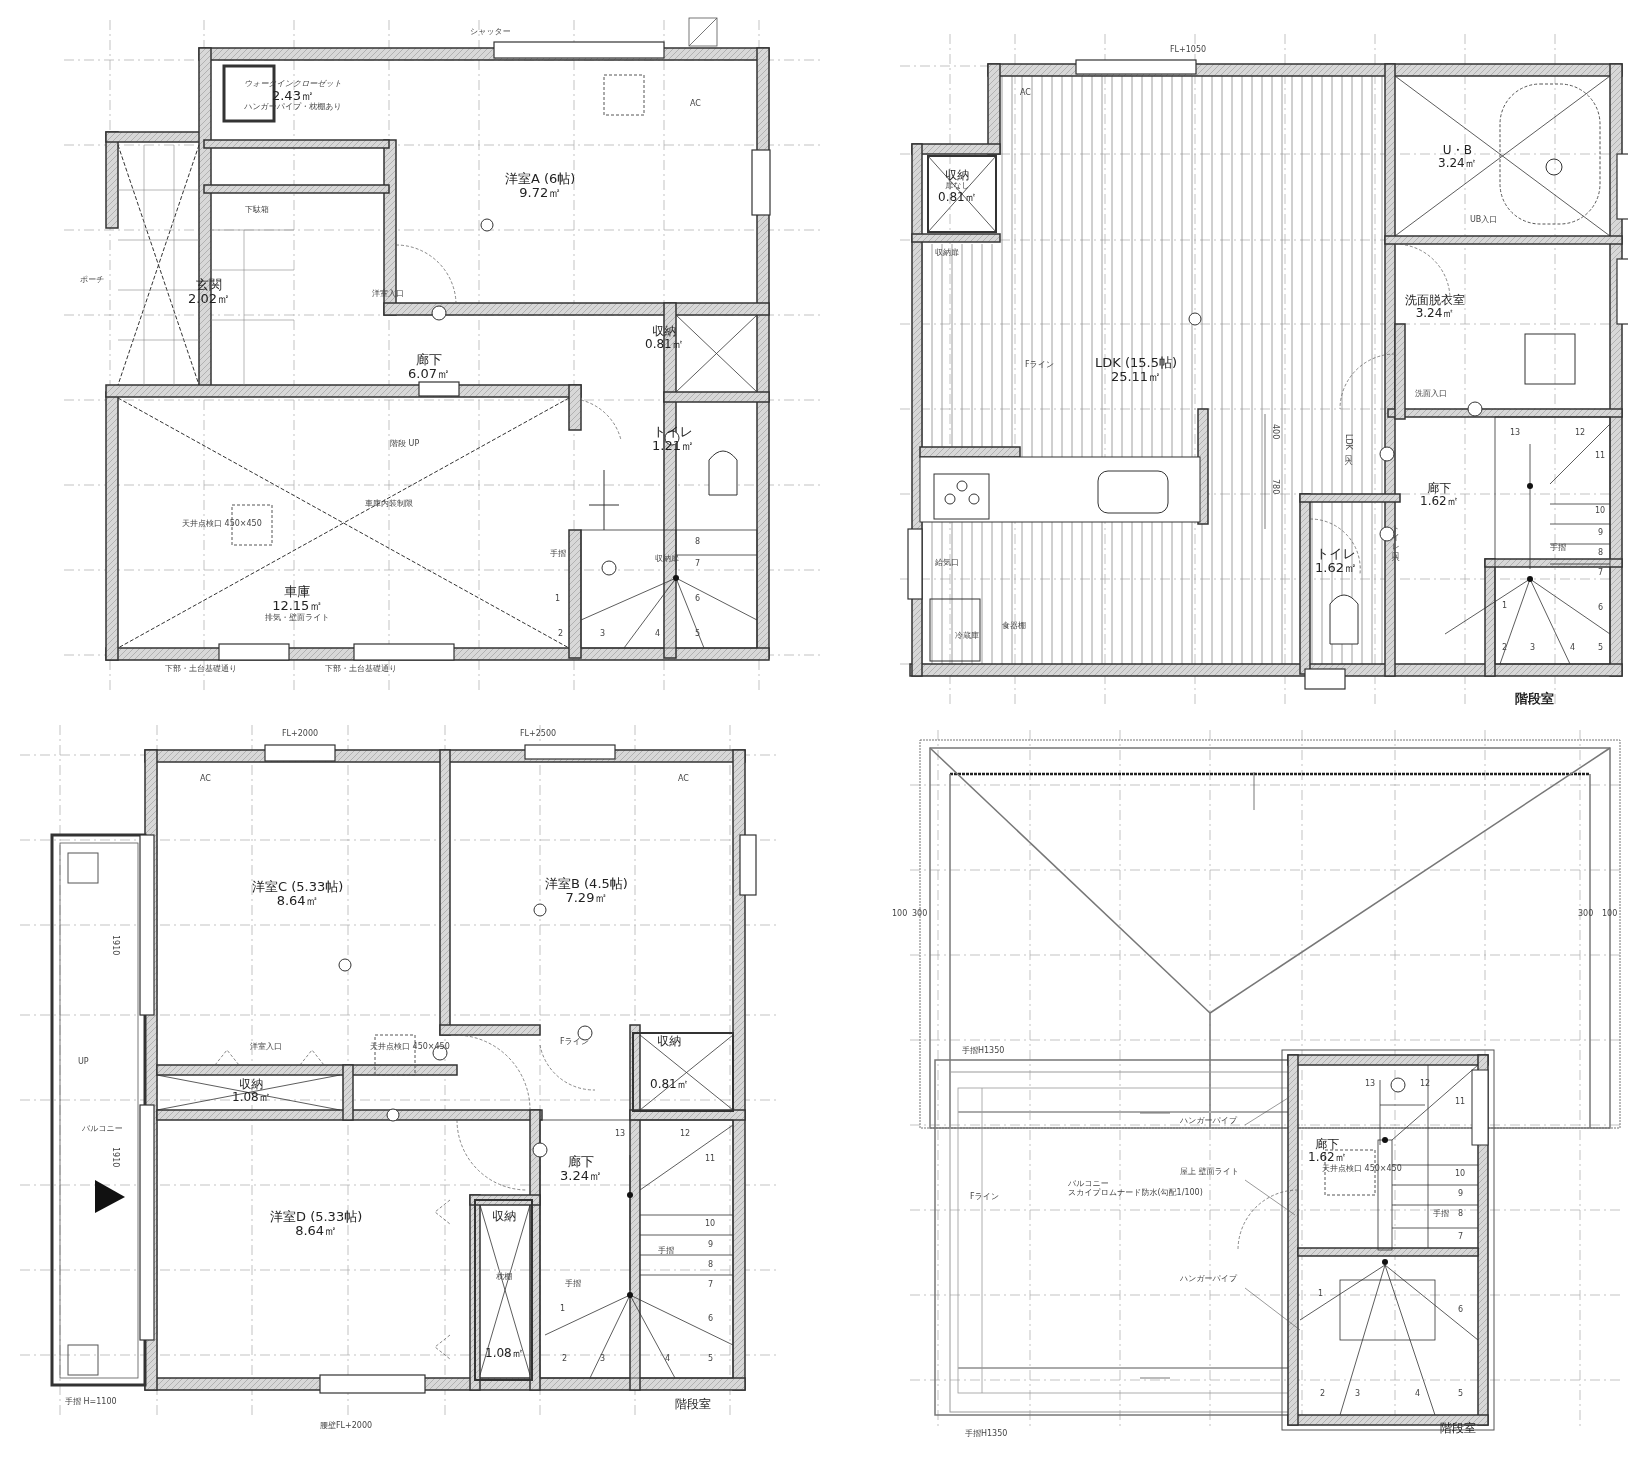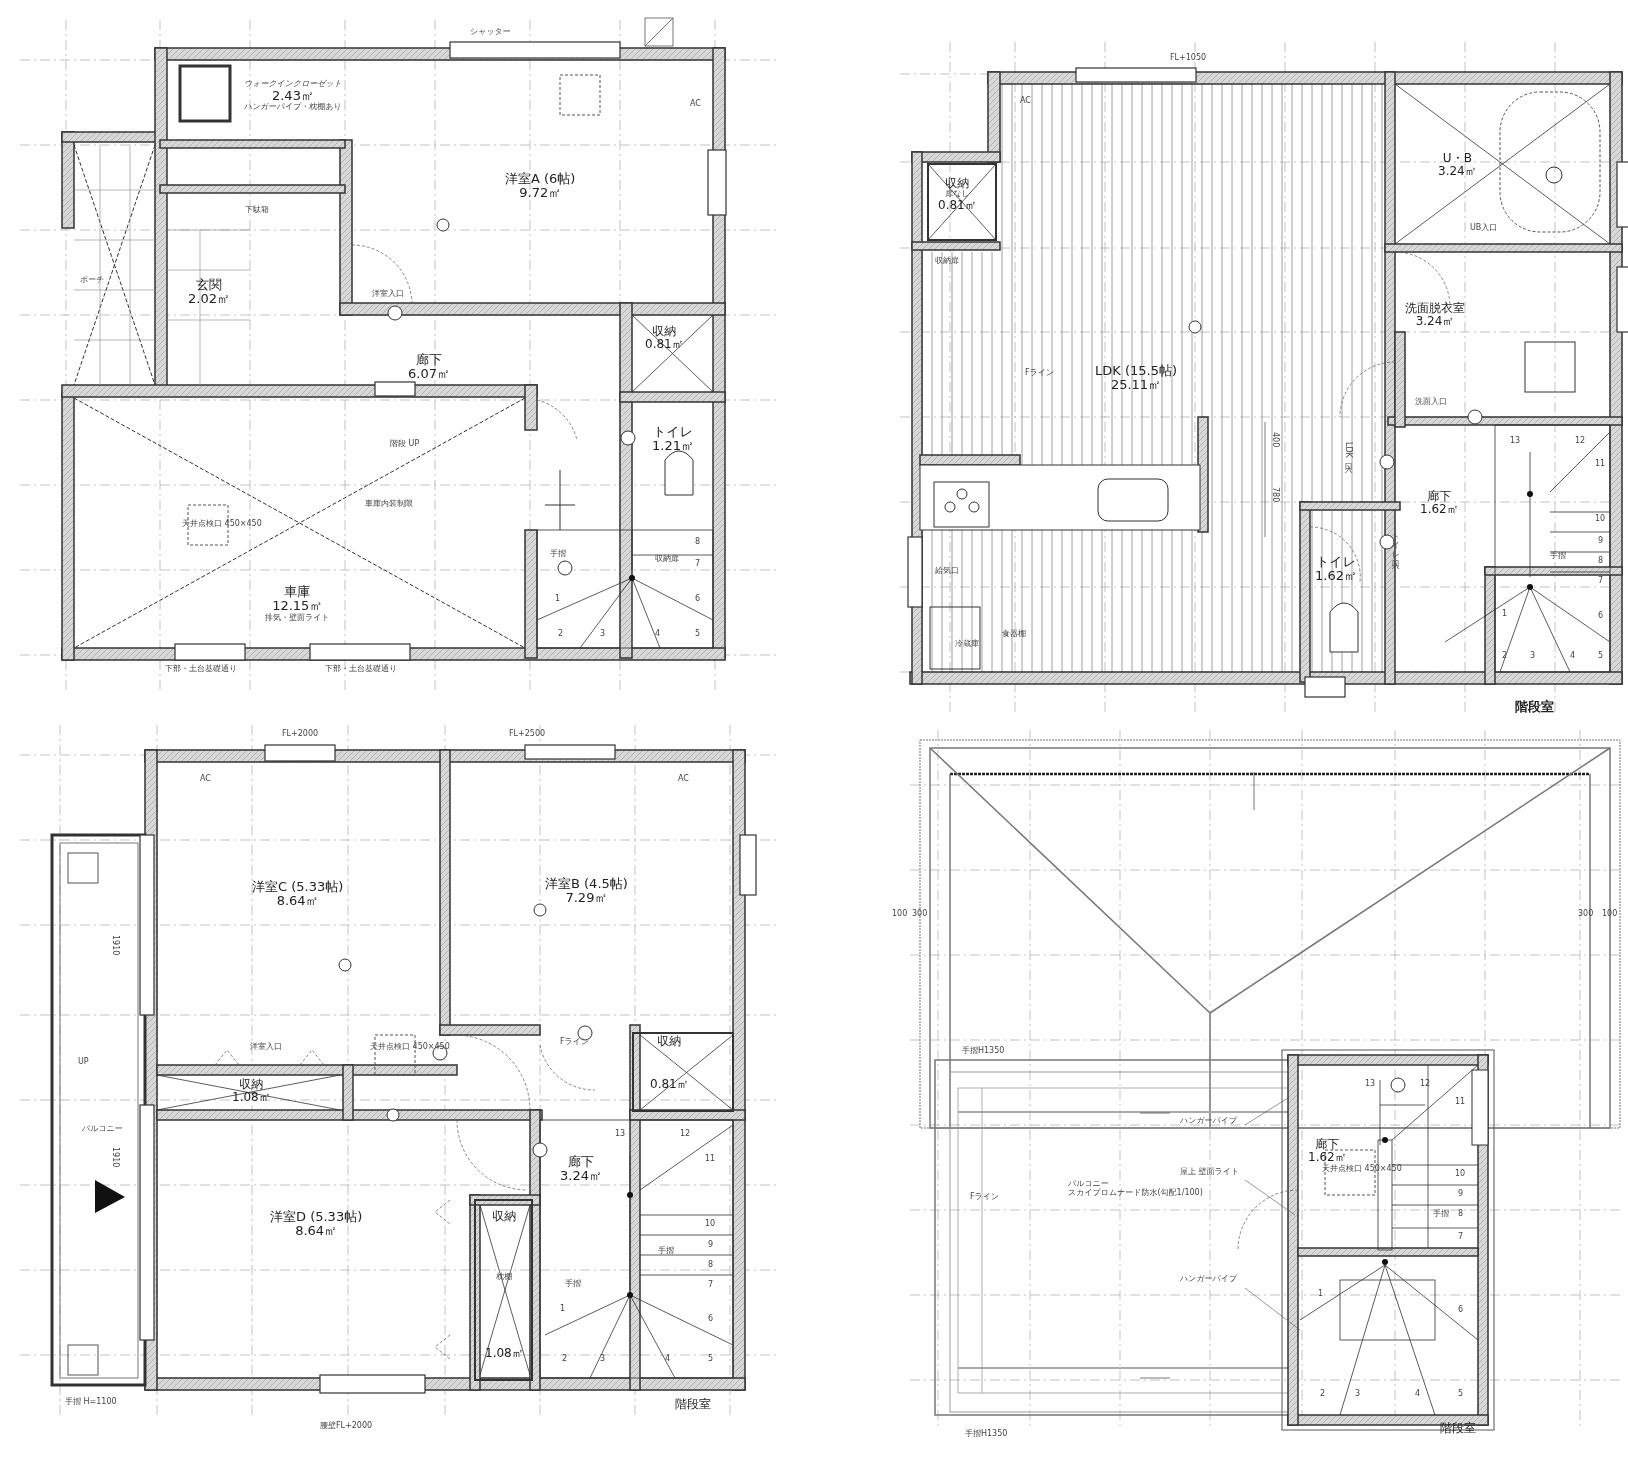--- a/index.html
+++ b/index.html
@@ -16,7 +16,7 @@
 </head>
 <body>
 
-<div class="plan" style="left:0;top:0;width:800px;height:700px;">
+<div class="plan" style="left:0;top:0;width:800px;height:700px;padding-left:44px;">
   <svg width="800" height="700">
     <defs>
       <pattern id="hatch" width="6" height="6" patternUnits="userSpaceOnUse">

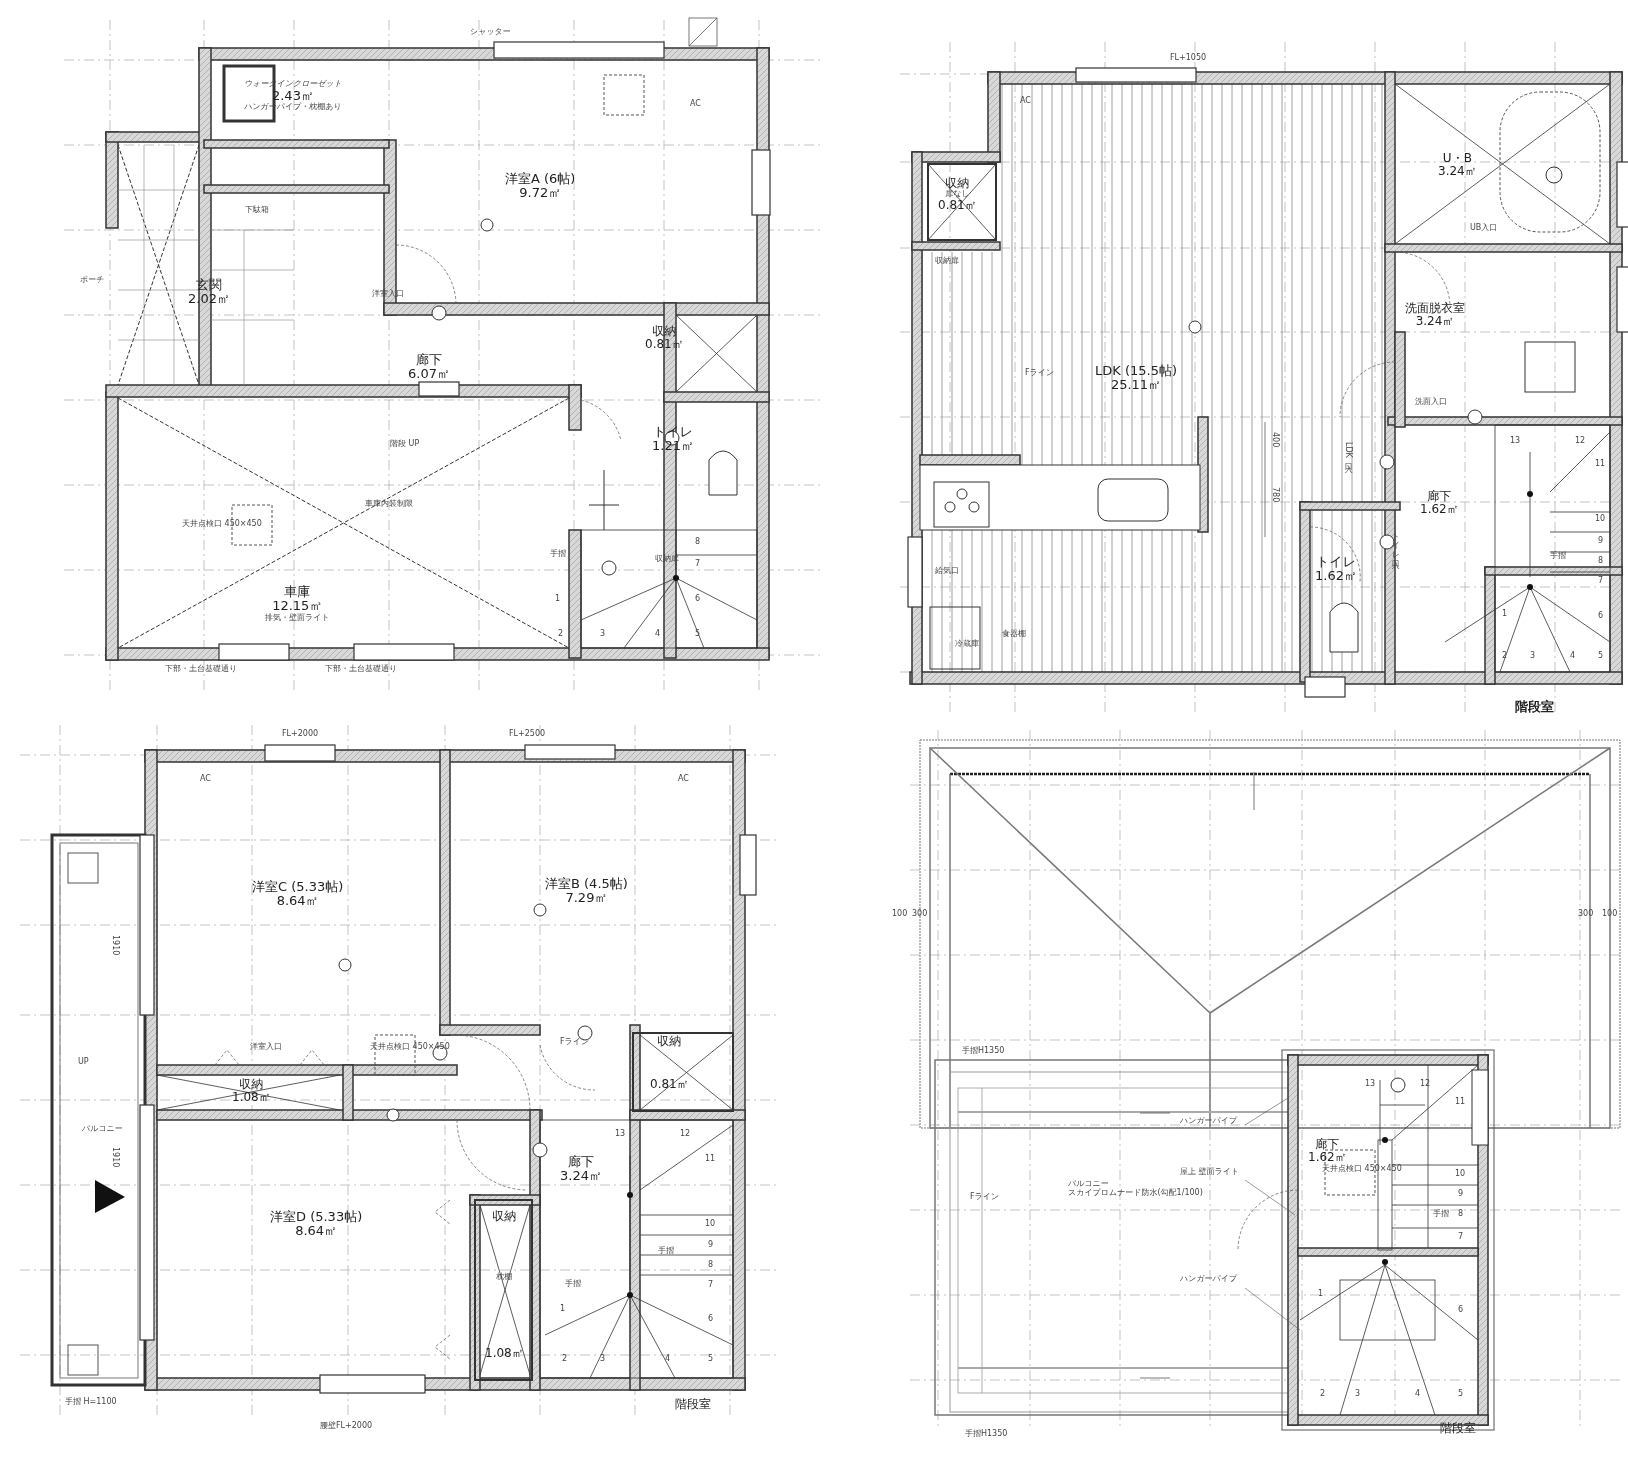--- a/index.html
+++ b/index.html
@@ -189,7 +189,7 @@
   <div class="lbl sm" style="left:325px;top:665px;">下部・土台基礎通り</div>
 </div>
 
-<div class="plan" style="left:890px;top:12px;width:738px;height:710px;">
+<div class="plan" style="left:890px;top:4px;width:738px;height:710px;">
   <svg width="738" height="710">
     <defs>
       <pattern id="hatch2" width="6" height="6" patternUnits="userSpaceOnUse">

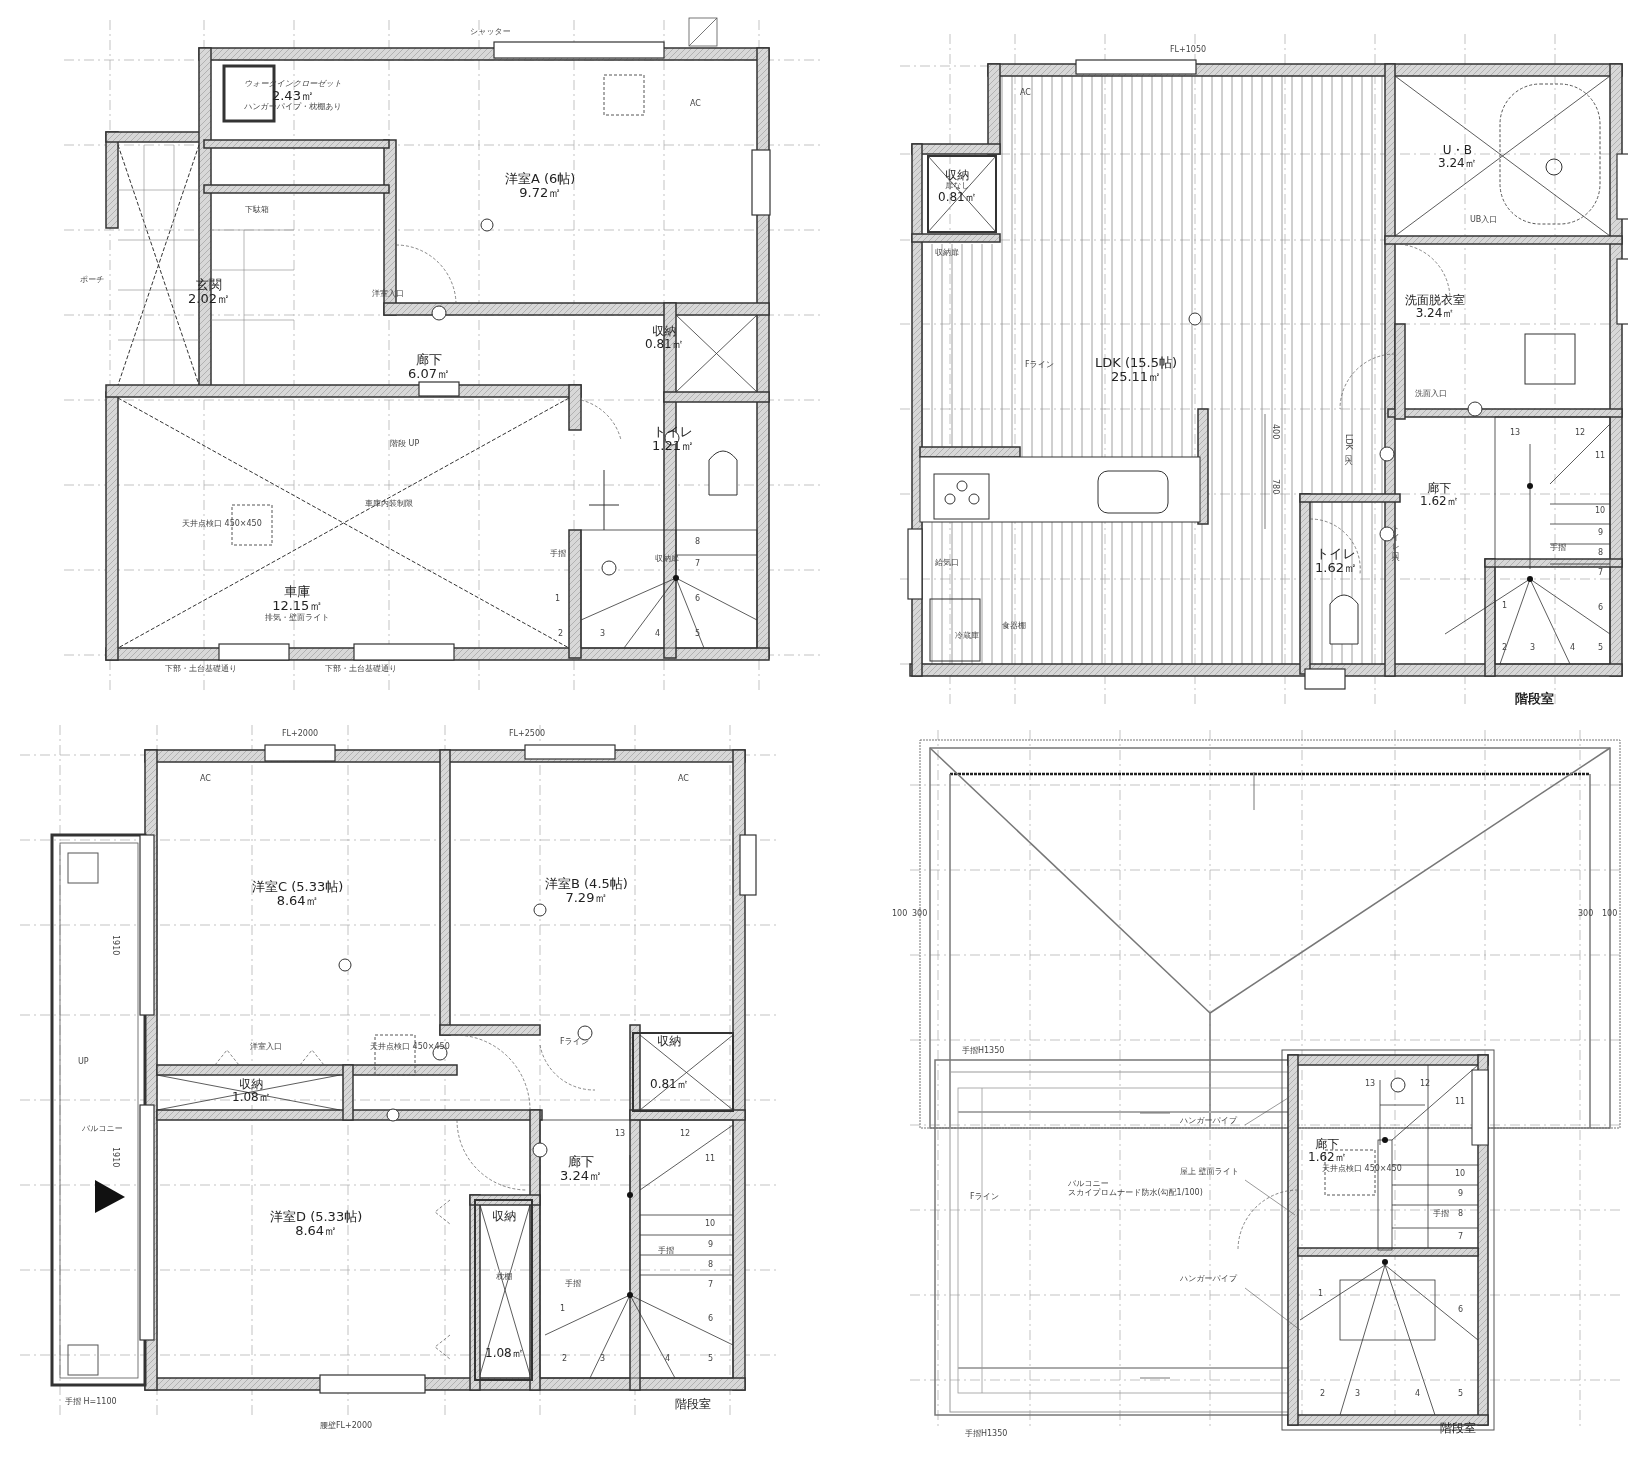--- a/index.html
+++ b/index.html
@@ -464,7 +464,7 @@
     </g>
   </svg>
   <div class="lbl sm" style="left:282px;top:15px;">FL+2000</div>
-  <div class="lbl sm" style="left:509px;top:15px;">FL+2500</div>
+  <div class="lbl sm" style="left:520px;top:15px;">FL+2500</div>
   <div class="lbl sm" style="left:200px;top:60px;">AC</div>
   <div class="lbl sm" style="left:678px;top:60px;">AC</div>
   <div class="lbl big" style="left:252px;top:165px;">

